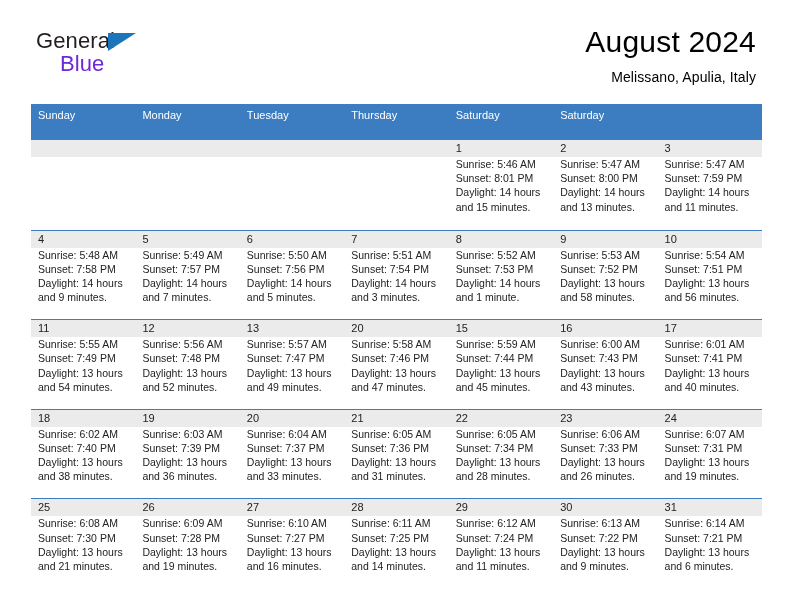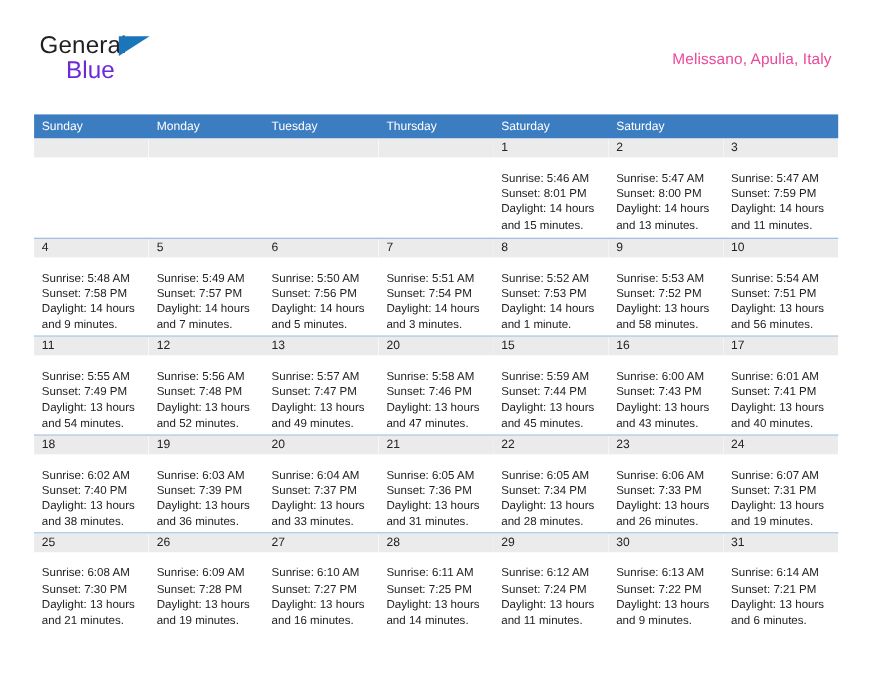--- a/index.html
+++ b/index.html
@@ -154,6 +154,7 @@
     </div>
 
     <div class="title-block">
+      <div class="cal-title">August 2024</div>
       <div class="cal-subtitle">Melissano, Apulia, Italy</div>
     </div>
 

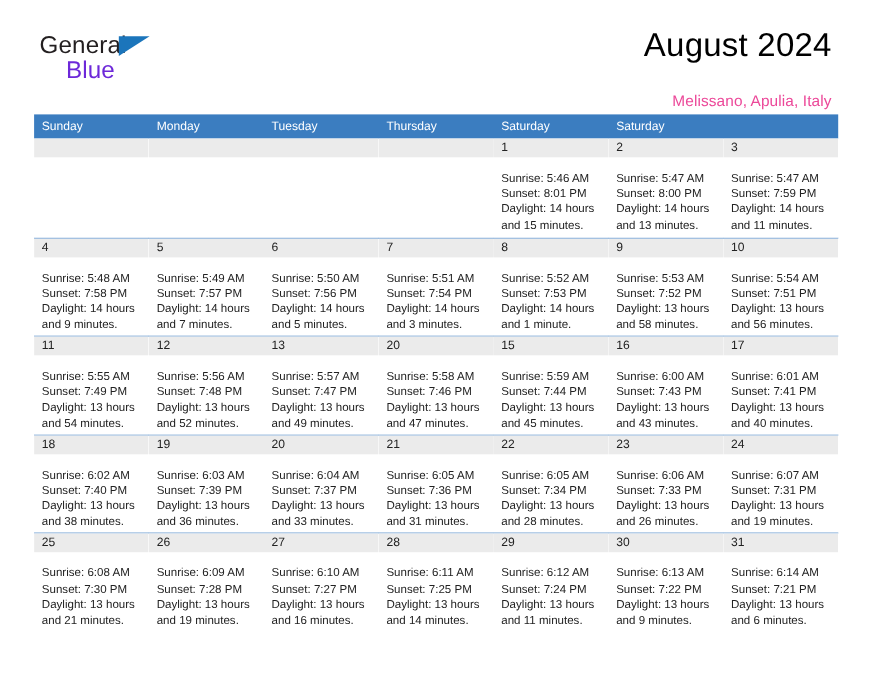--- a/index.html
+++ b/index.html
@@ -76,9 +76,9 @@
   .cal-subtitle {
     font-size: 14px;
     font-weight: 400;
-    color: #ec4899;
+    color: #000000;
     line-height: 20px;
-    margin-top: 20px;
+    margin-top: 6px;
     letter-spacing: 0.1px;
   }
 

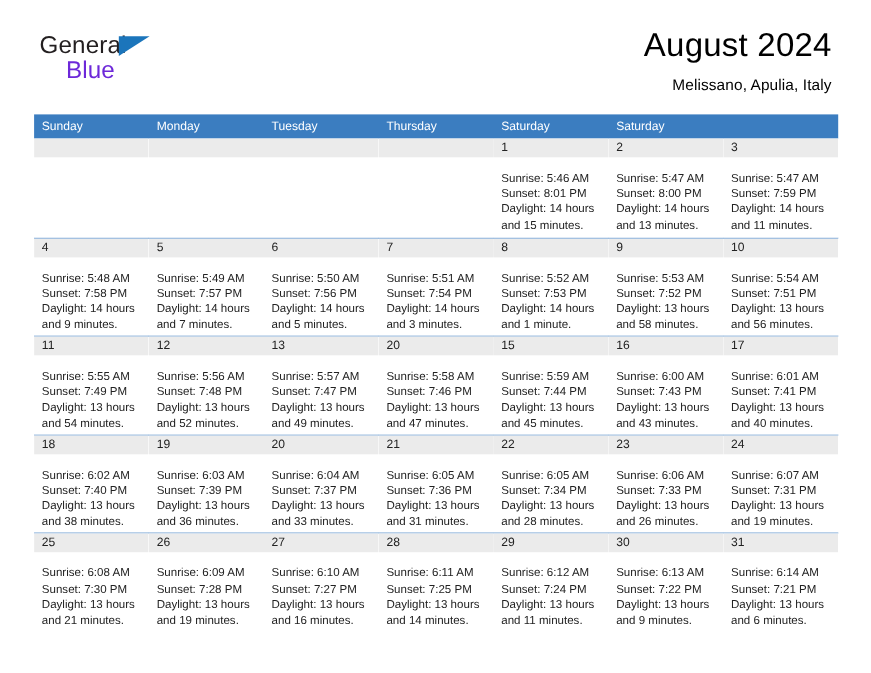--- a/index.html
+++ b/index.html
@@ -94,7 +94,7 @@
     display: grid;
     grid-template-columns: repeat(7, 1fr);
     background: #3b7dc0;
-    height: 22px;
+    height: 36px;
   }
   .weekday {
     color: #ffffff;

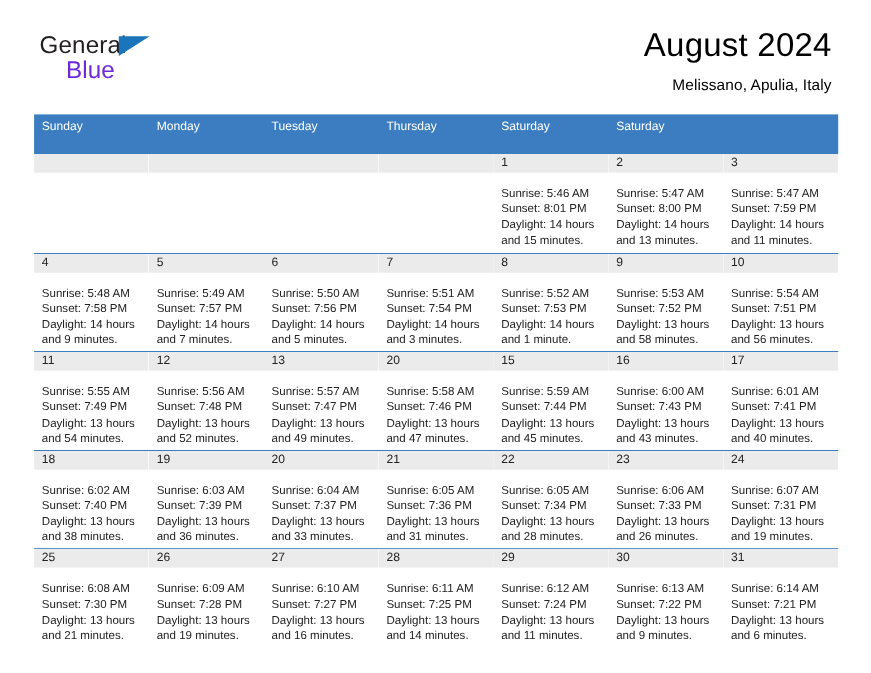--- a/index.html
+++ b/index.html
@@ -131,7 +131,7 @@
     background: #ebebeb;
   }
   .day-body {
-    padding: 12px 6px 0 7px;
+    padding: 0 6px 0 7px;
   }
   .day-line {
     font-size: 10.5px;

